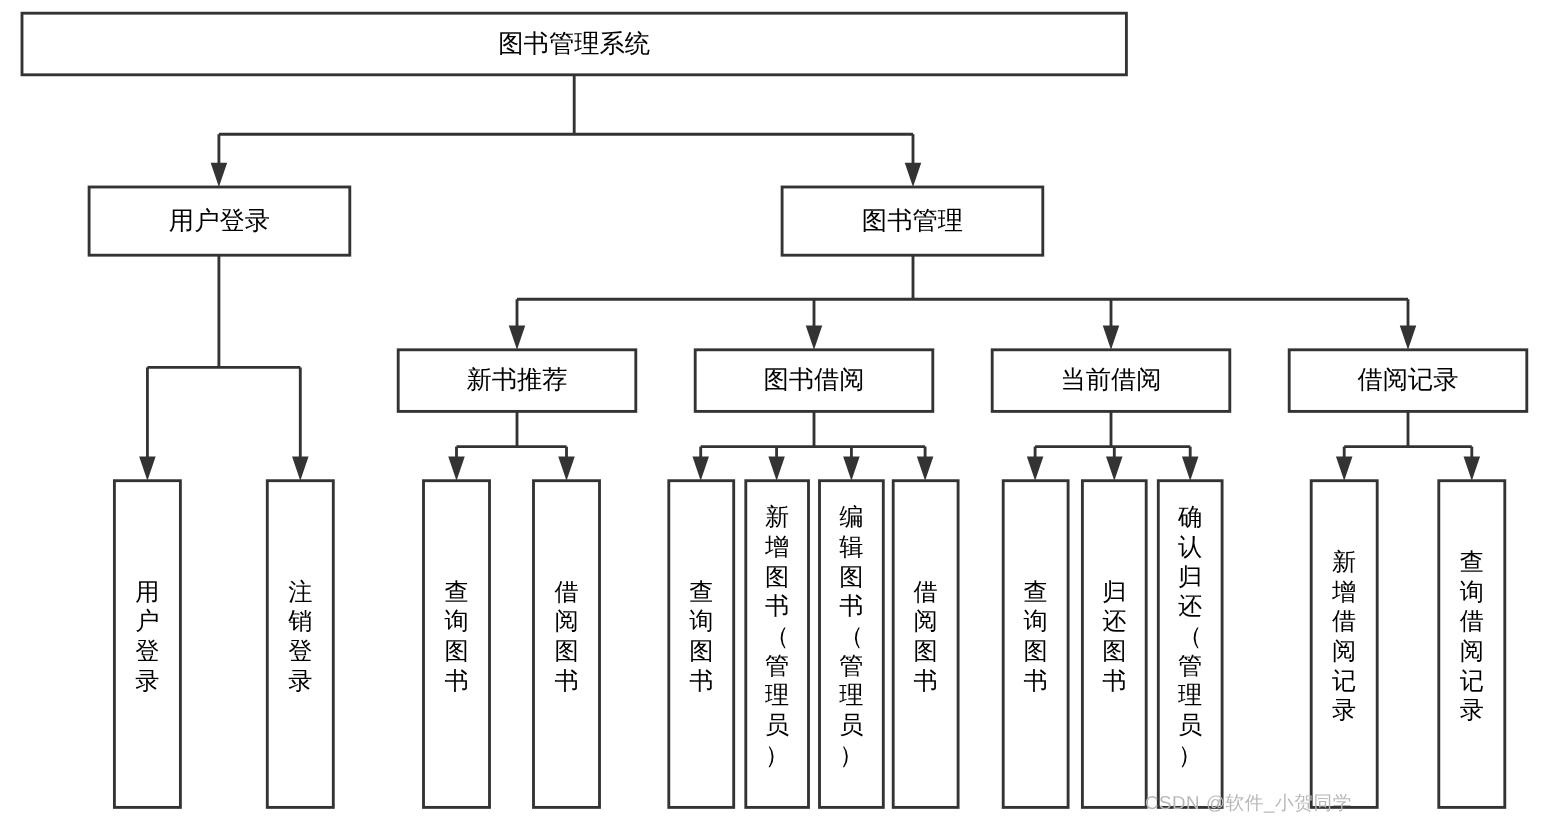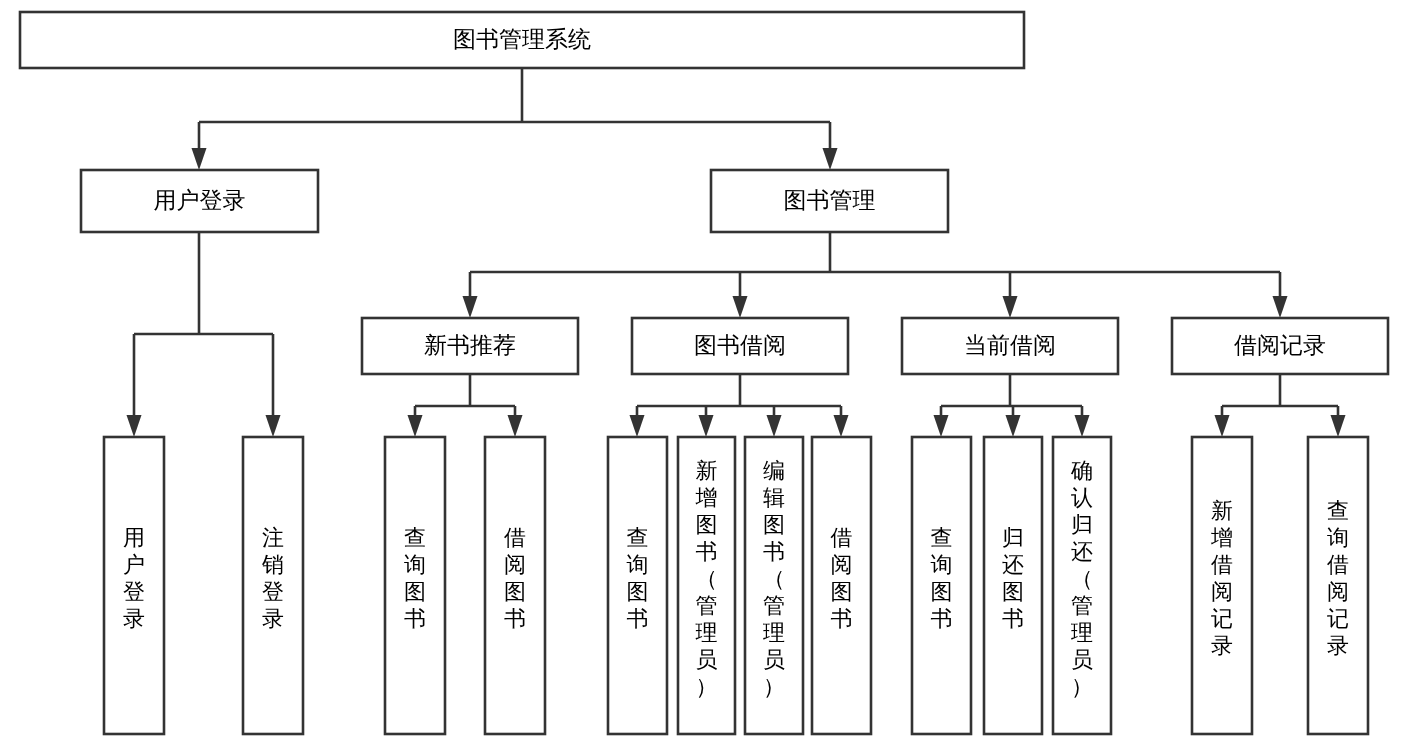--- a/index.html
+++ b/index.html
@@ -223,6 +223,7 @@
         </g>
       </g>
   </svg>
+  <div class="watermark">CSDN @软件_小贺同学</div>
 </div>
 
 </body></html>

